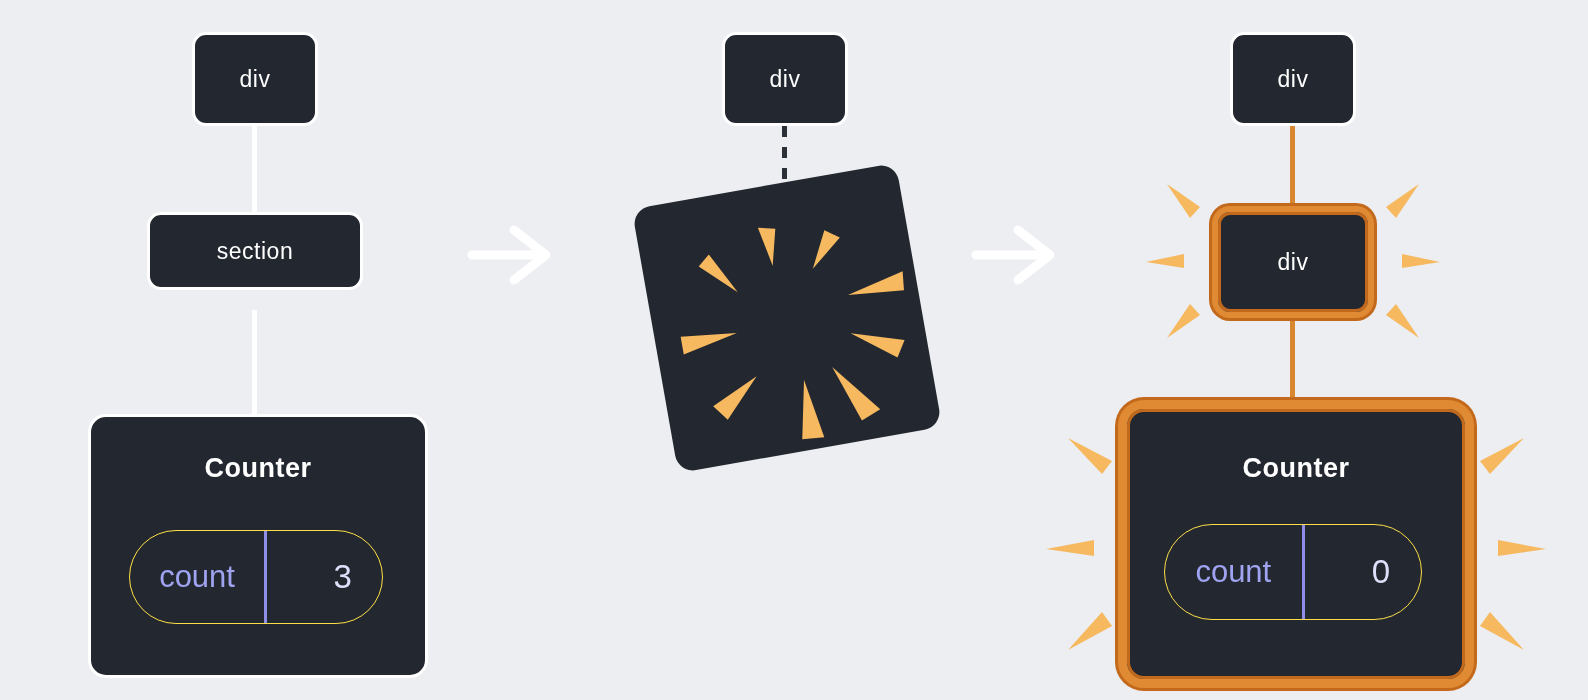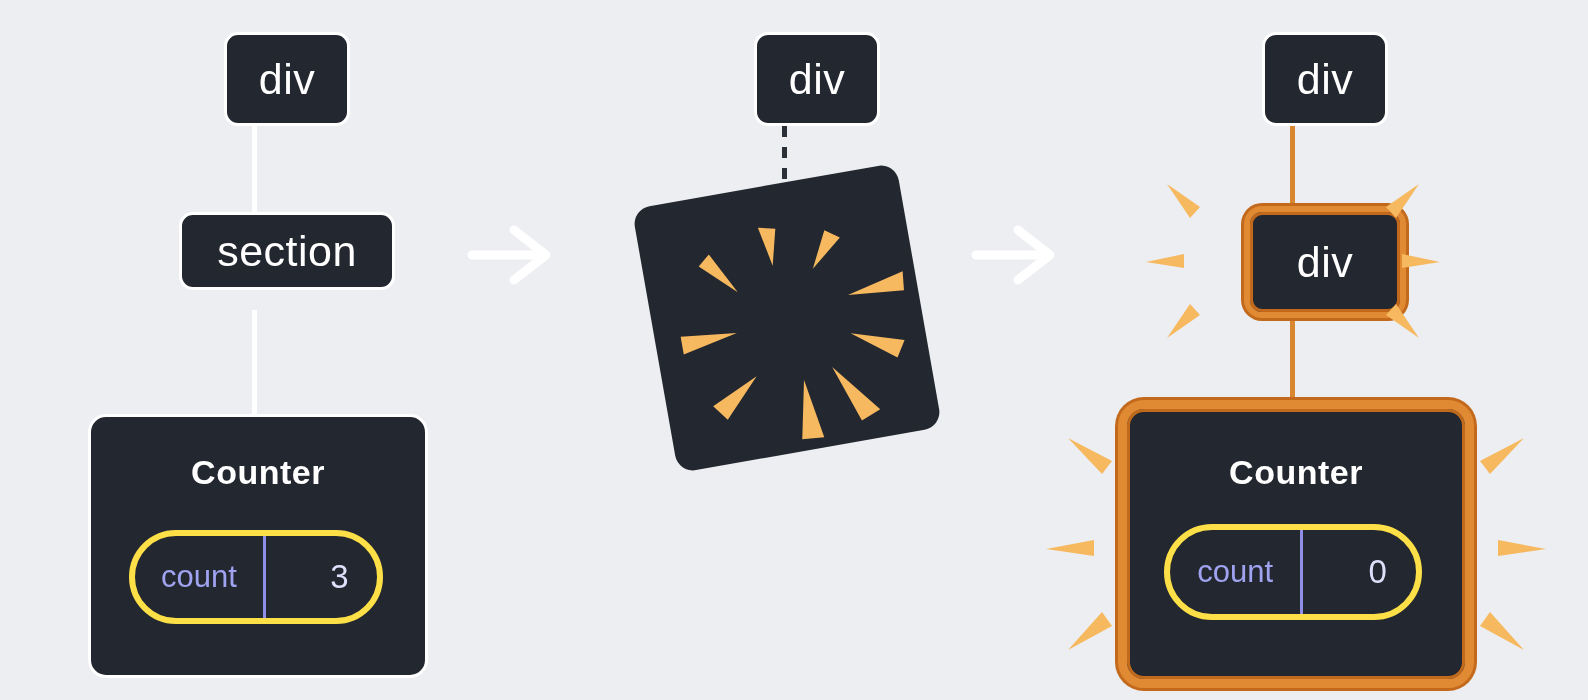--- a/index.html
+++ b/index.html
@@ -11,9 +11,8 @@
   .node{
     position:absolute;background:#23272F;border:3px solid #FFFFFF;
     border-radius:14px;display:flex;align-items:center;justify-content:center;
-    color:#FFFFFF;font-size:43px;font-weight:500;box-sizing:border-box;
+    color:#FFFFFF;font-size:23px;font-weight:500;box-sizing:border-box;
     letter-spacing:.5px;
-    margin-left:32px;
   }
   .conn{position:absolute;width:5px;}
   .conn-white{background:#FFFFFF;}

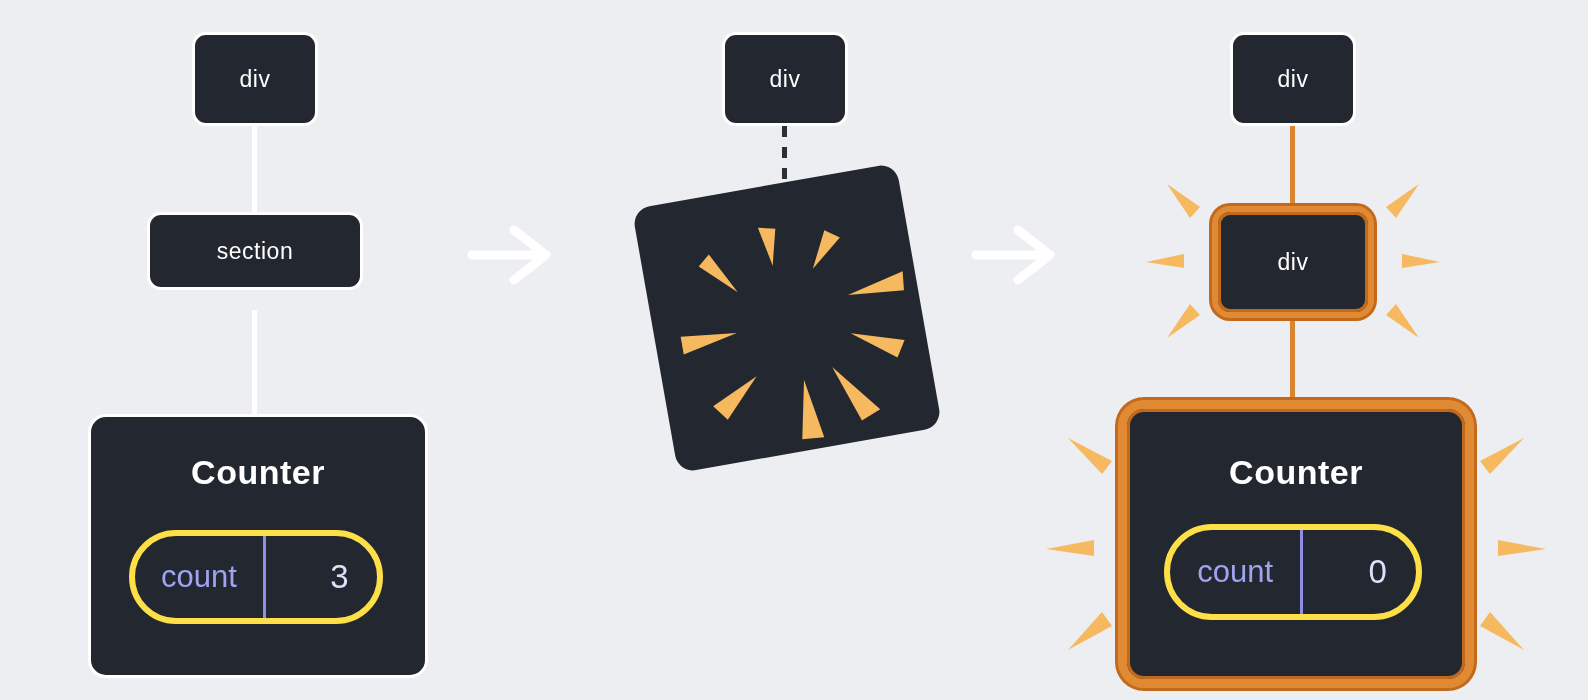--- a/index.html
+++ b/index.html
@@ -24,7 +24,7 @@
   }
   .component .title{
     position:absolute;left:0;width:100%;text-align:center;
-    color:#FFFFFF;font-size:34px;font-weight:600;letter-spacing:.5px;
+    color:#FFFFFF;font-size:27px;font-weight:600;letter-spacing:.5px;
   }
   .pill{
     position:absolute;border:6px solid #fde047;border-radius:60px;

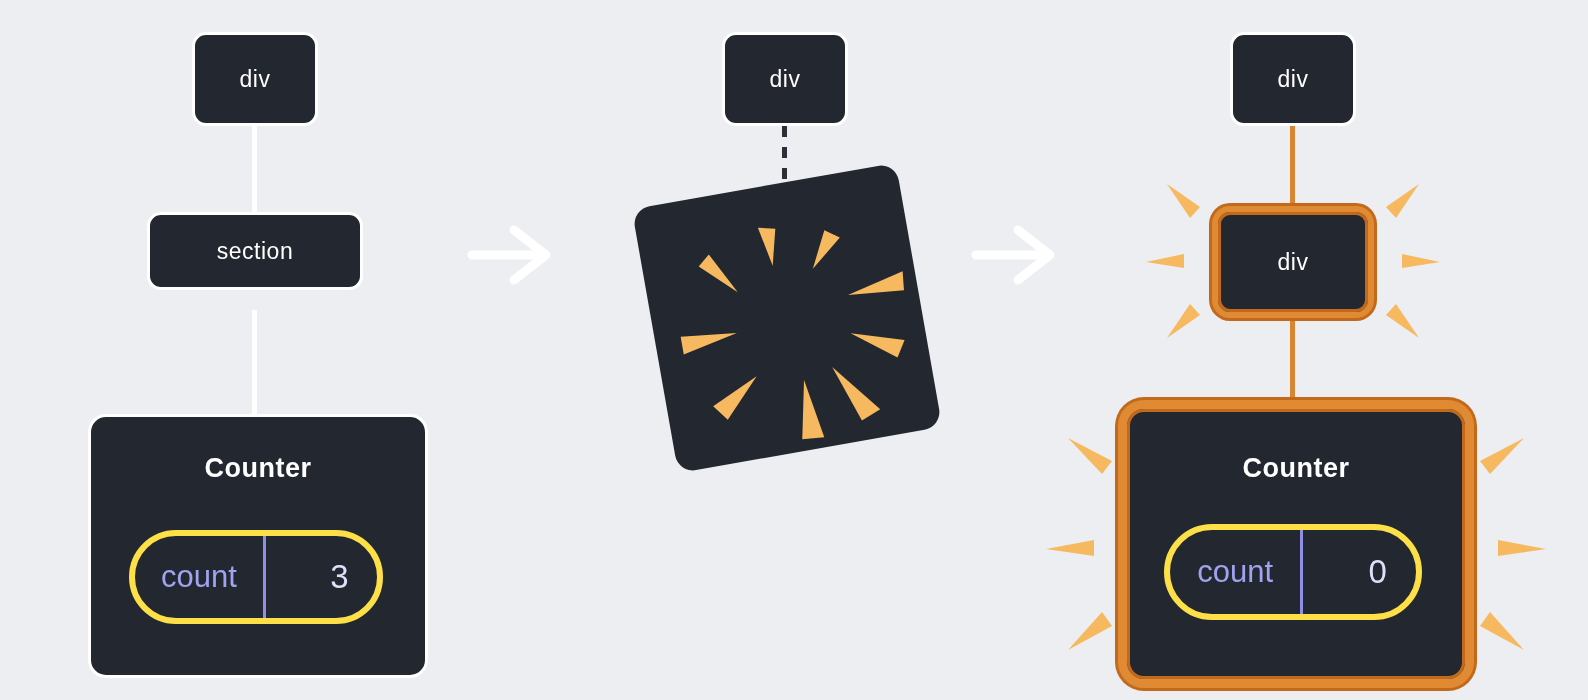--- a/index.html
+++ b/index.html
@@ -27,7 +27,7 @@
     color:#FFFFFF;font-size:27px;font-weight:600;letter-spacing:.5px;
   }
   .pill{
-    position:absolute;border:6px solid #fde047;border-radius:60px;
+    position:absolute;border:1px solid #fde047;border-radius:60px;
     display:flex;box-sizing:border-box;overflow:hidden;background:transparent;gap:36px;
   }
   .pill .key{

